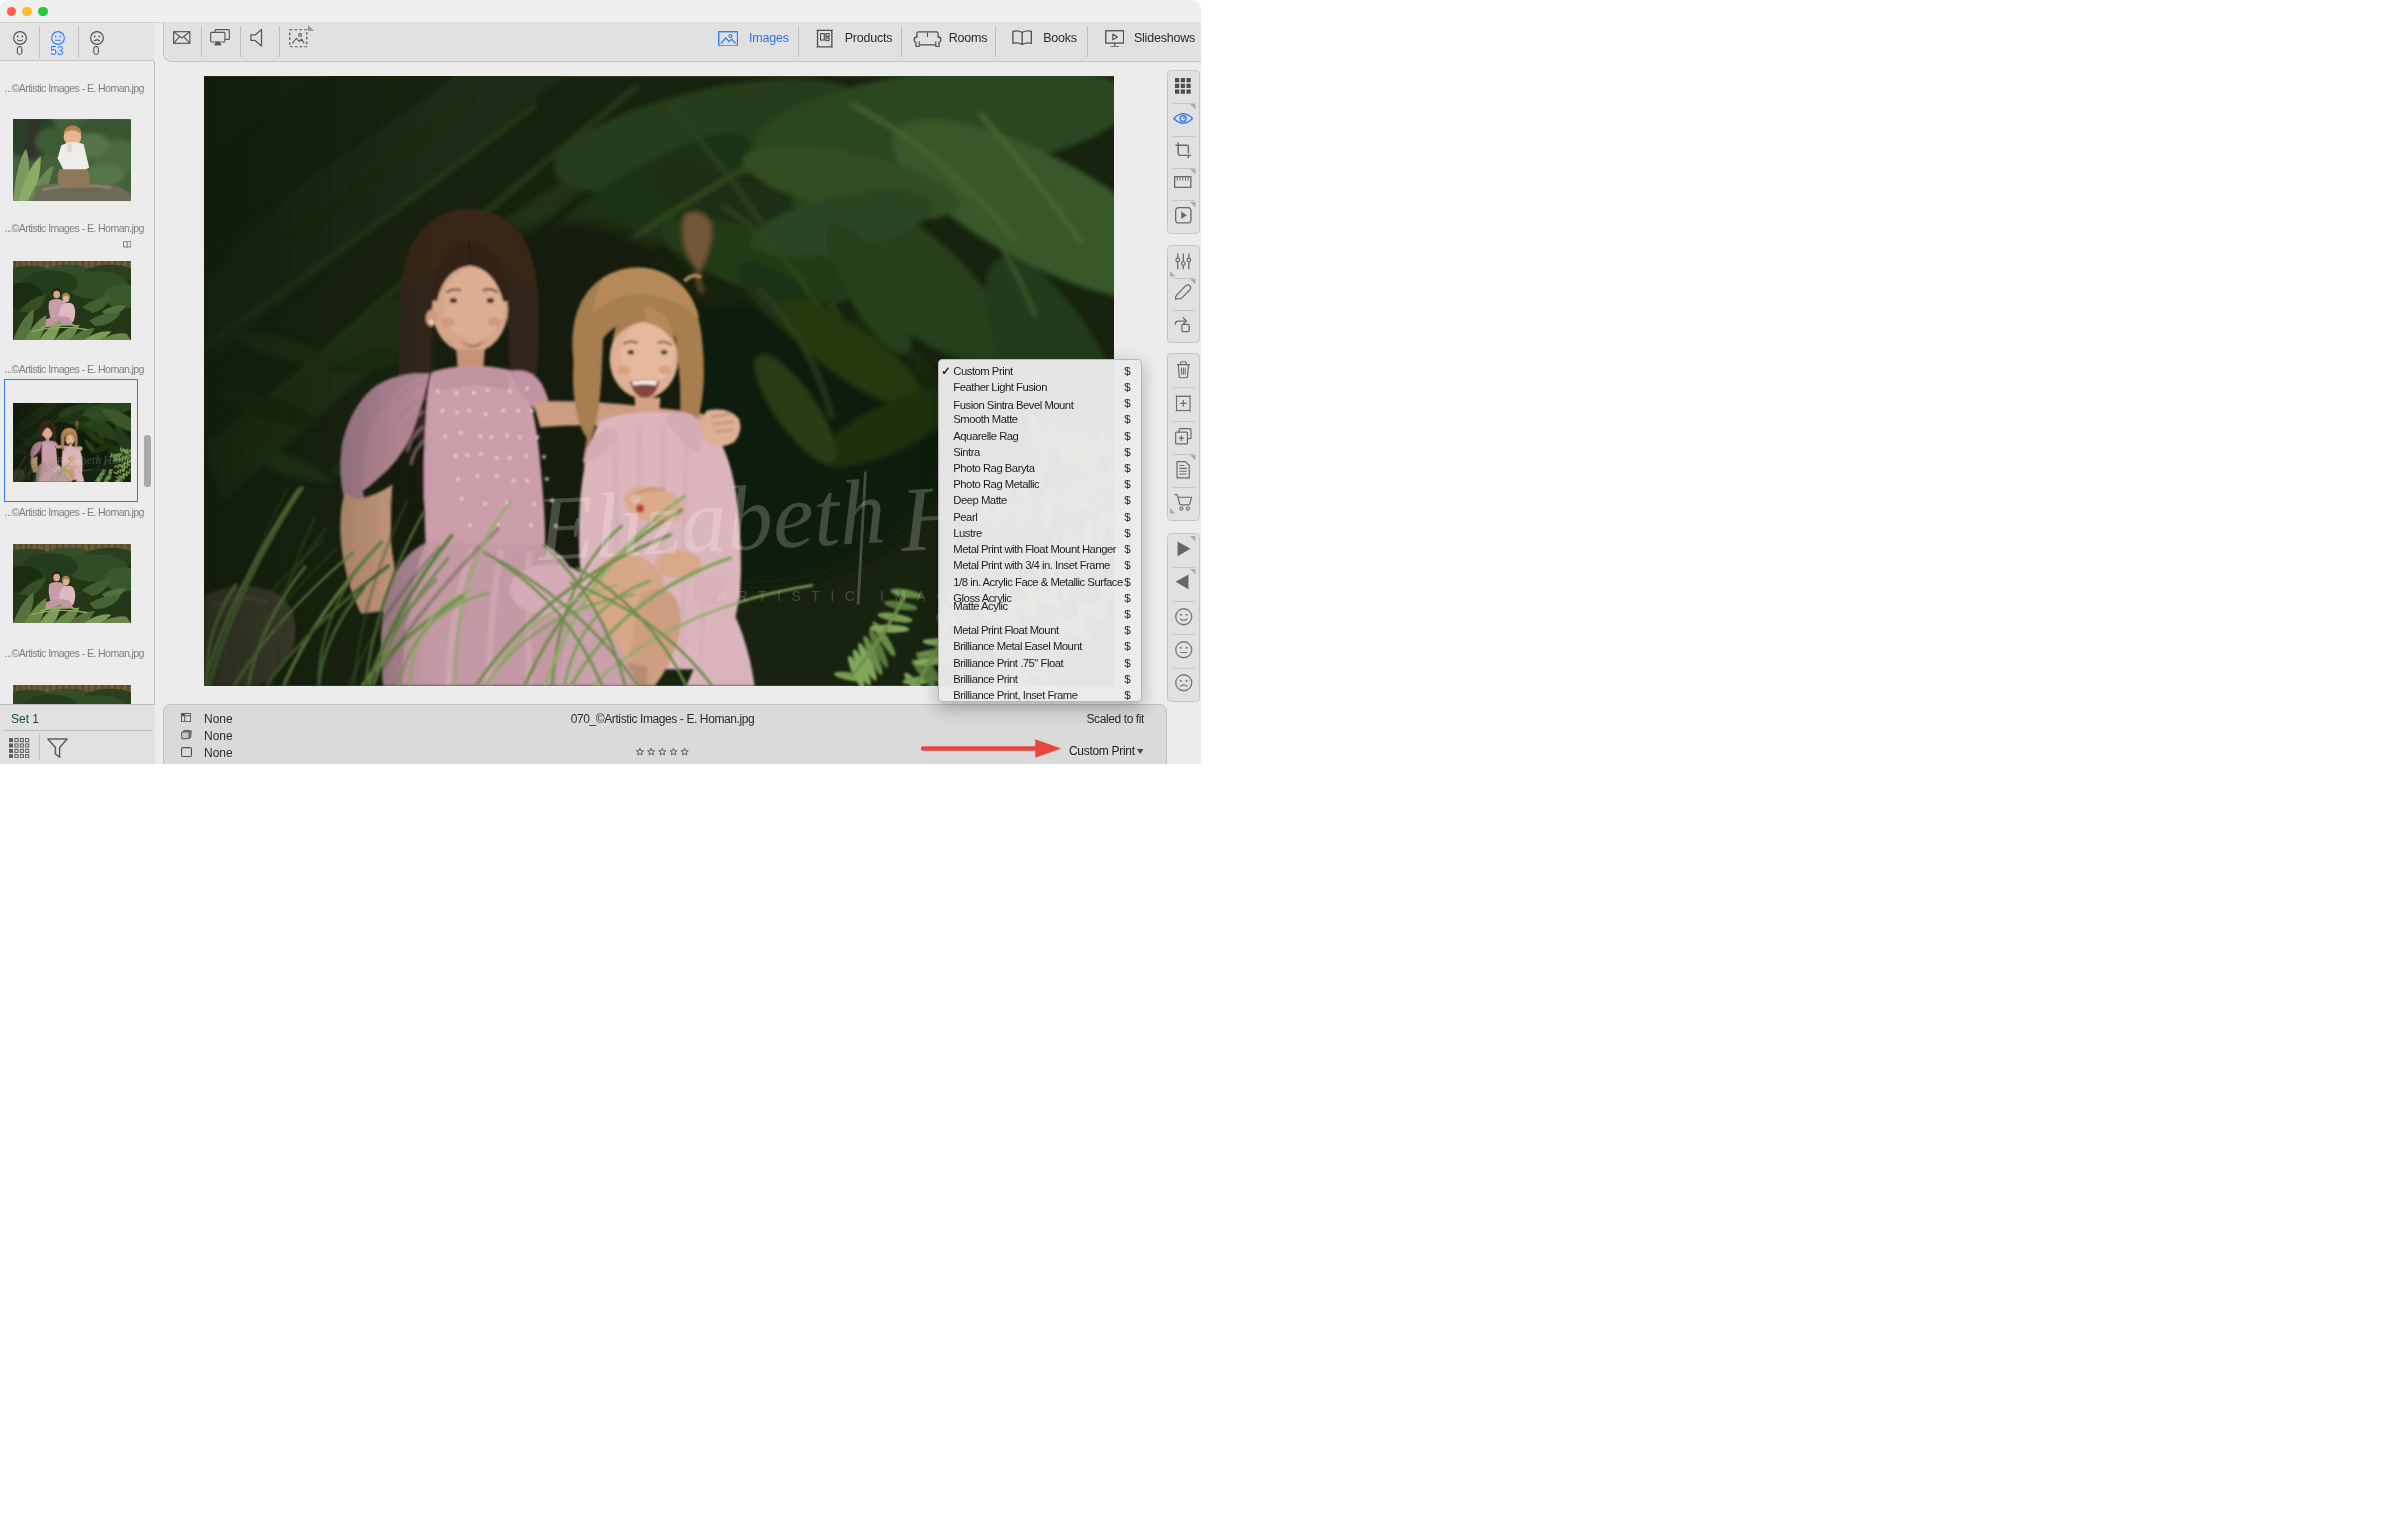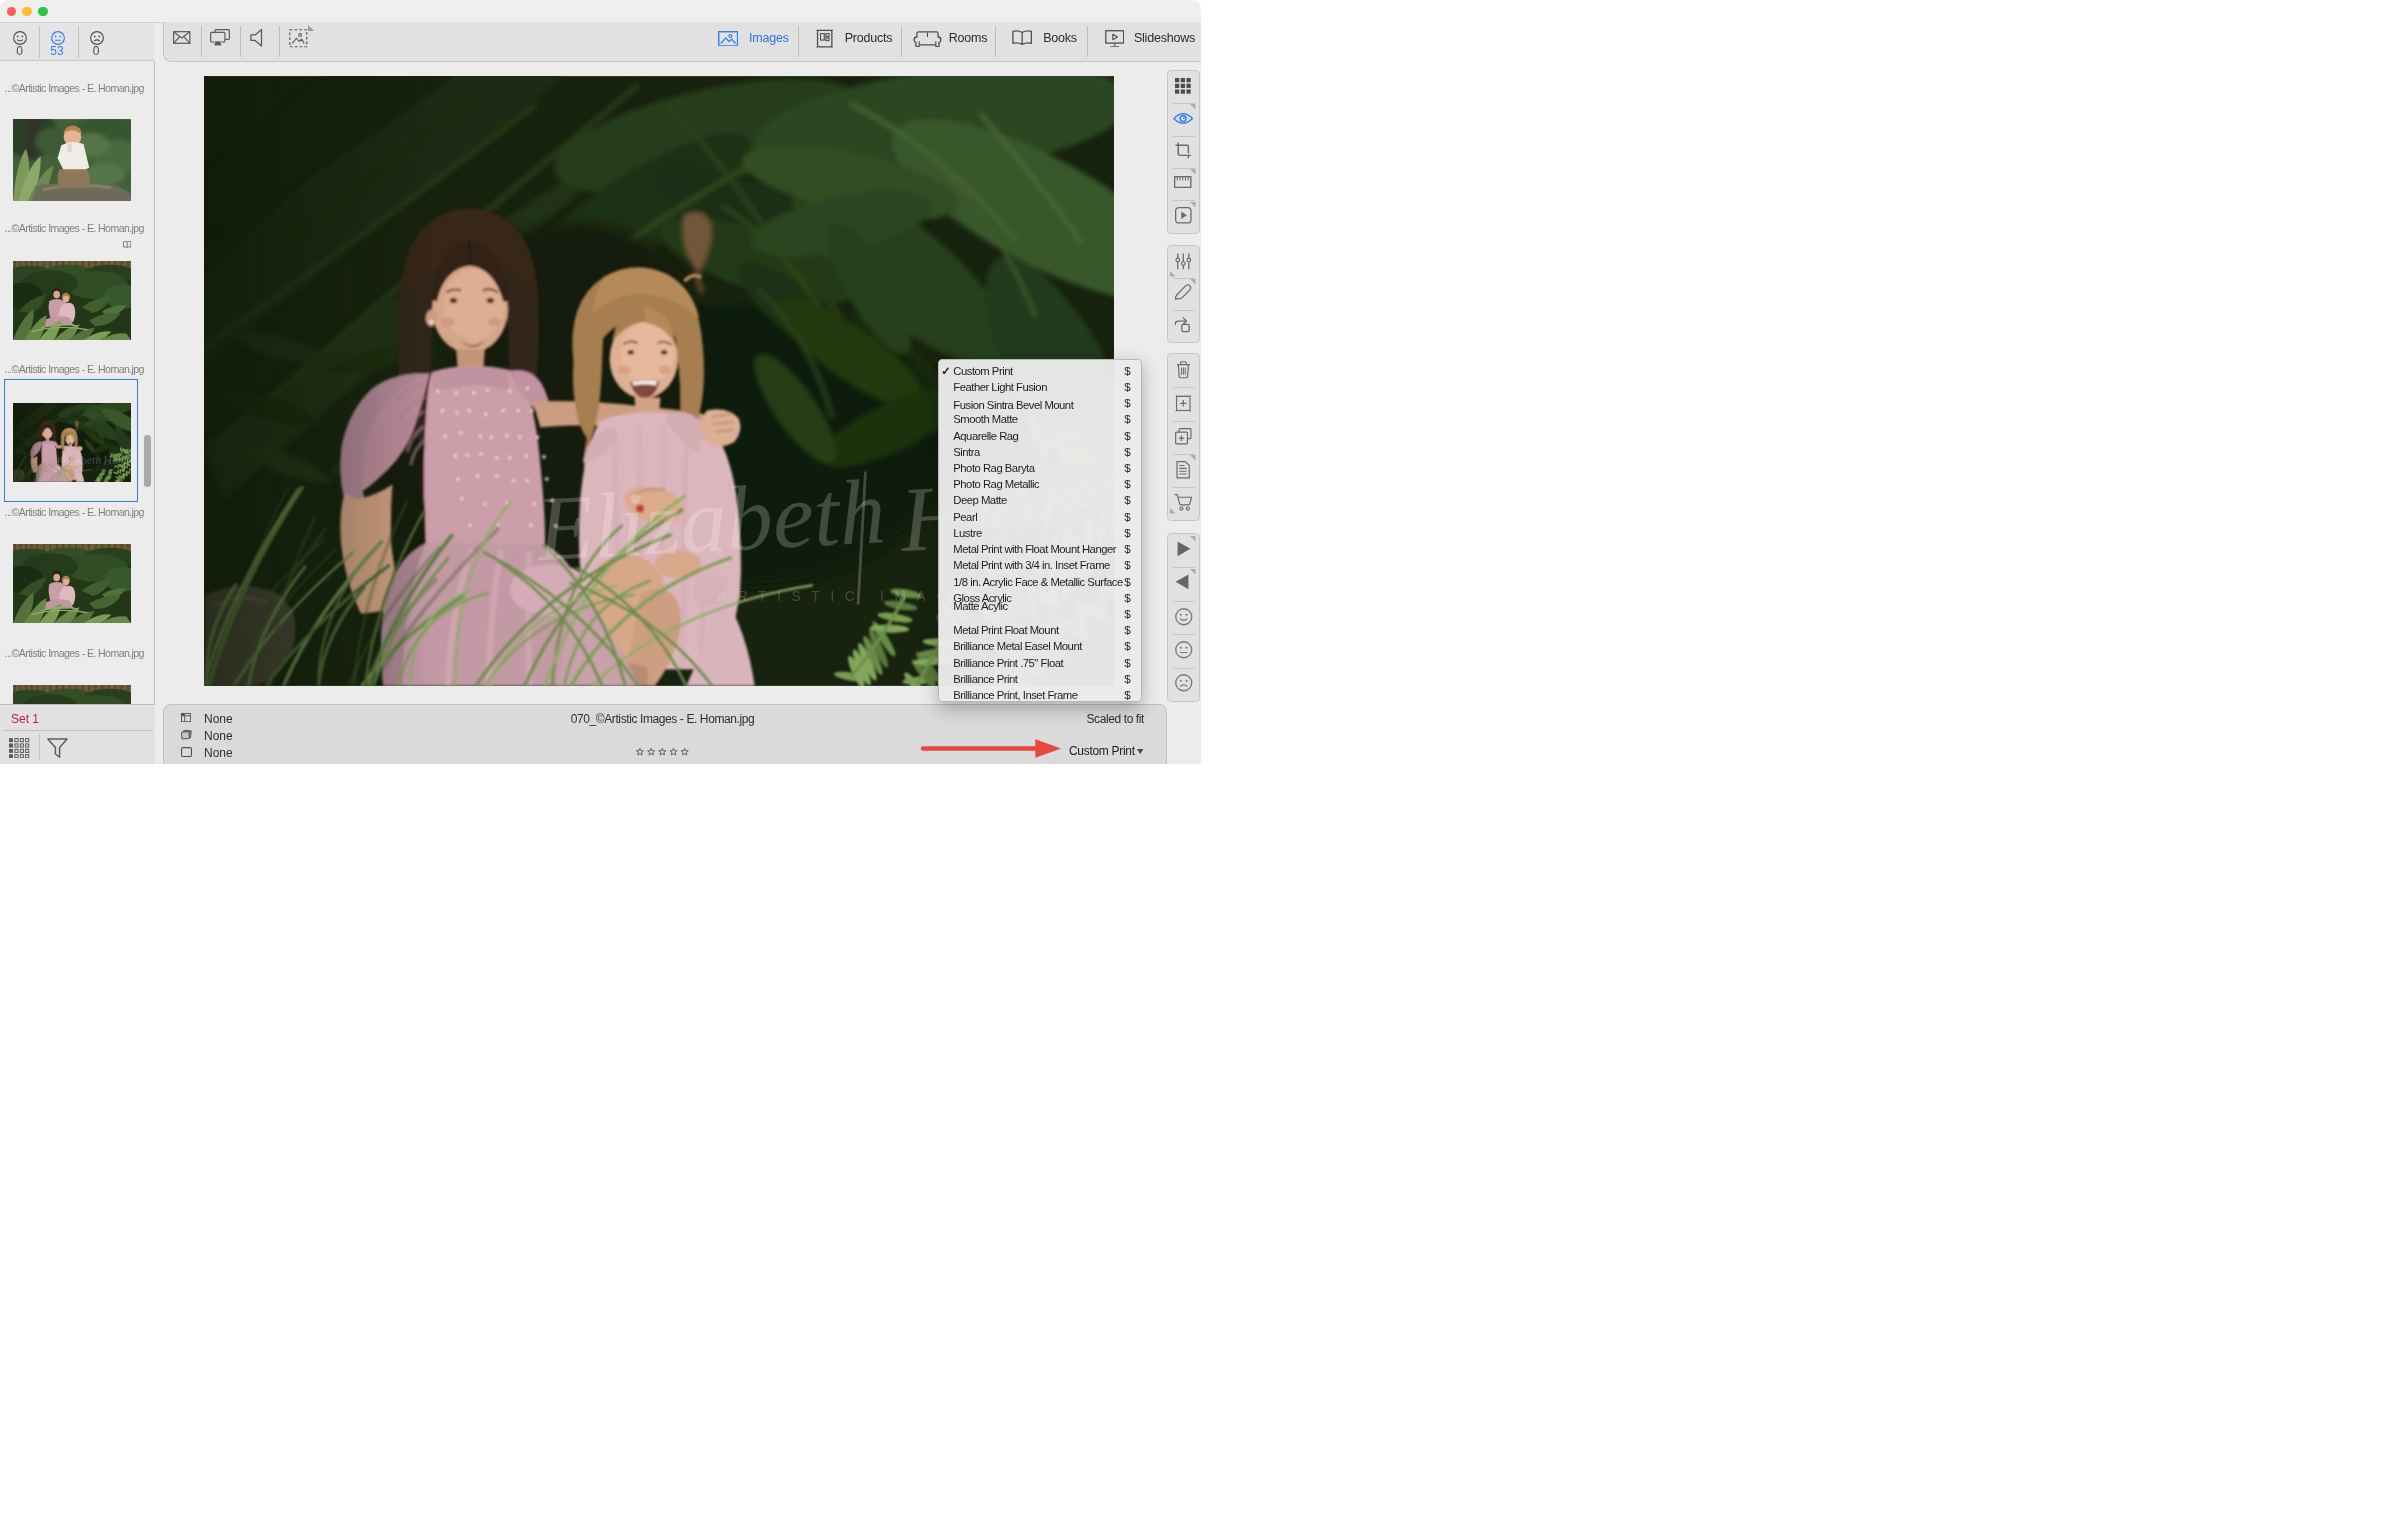--- a/index.html
+++ b/index.html
@@ -23,7 +23,7 @@
   #scrollbar{left:144px;top:435px;width:6.5px;height:52px;background:#a9a9a9;border-radius:3.2px;}
   
   #set1{left:0;top:704px;width:155px;height:60px;background:#e2e1e1;border-top:0.9px solid #bdbcbc;}
-  #set1 .t{left:11px;top:7.4px;font-size:12px;color:#be185d;}
+  #set1 .t{left:11px;top:7.4px;font-size:12px;color:#14532d;}
   #set1 .dv{left:2.8px;top:25px;width:150px;height:0.9px;background:#c2c1c1;}
   #set1 .vdv{left:39px;top:29px;width:0.9px;height:26px;background:#c2c1c1;}
   

